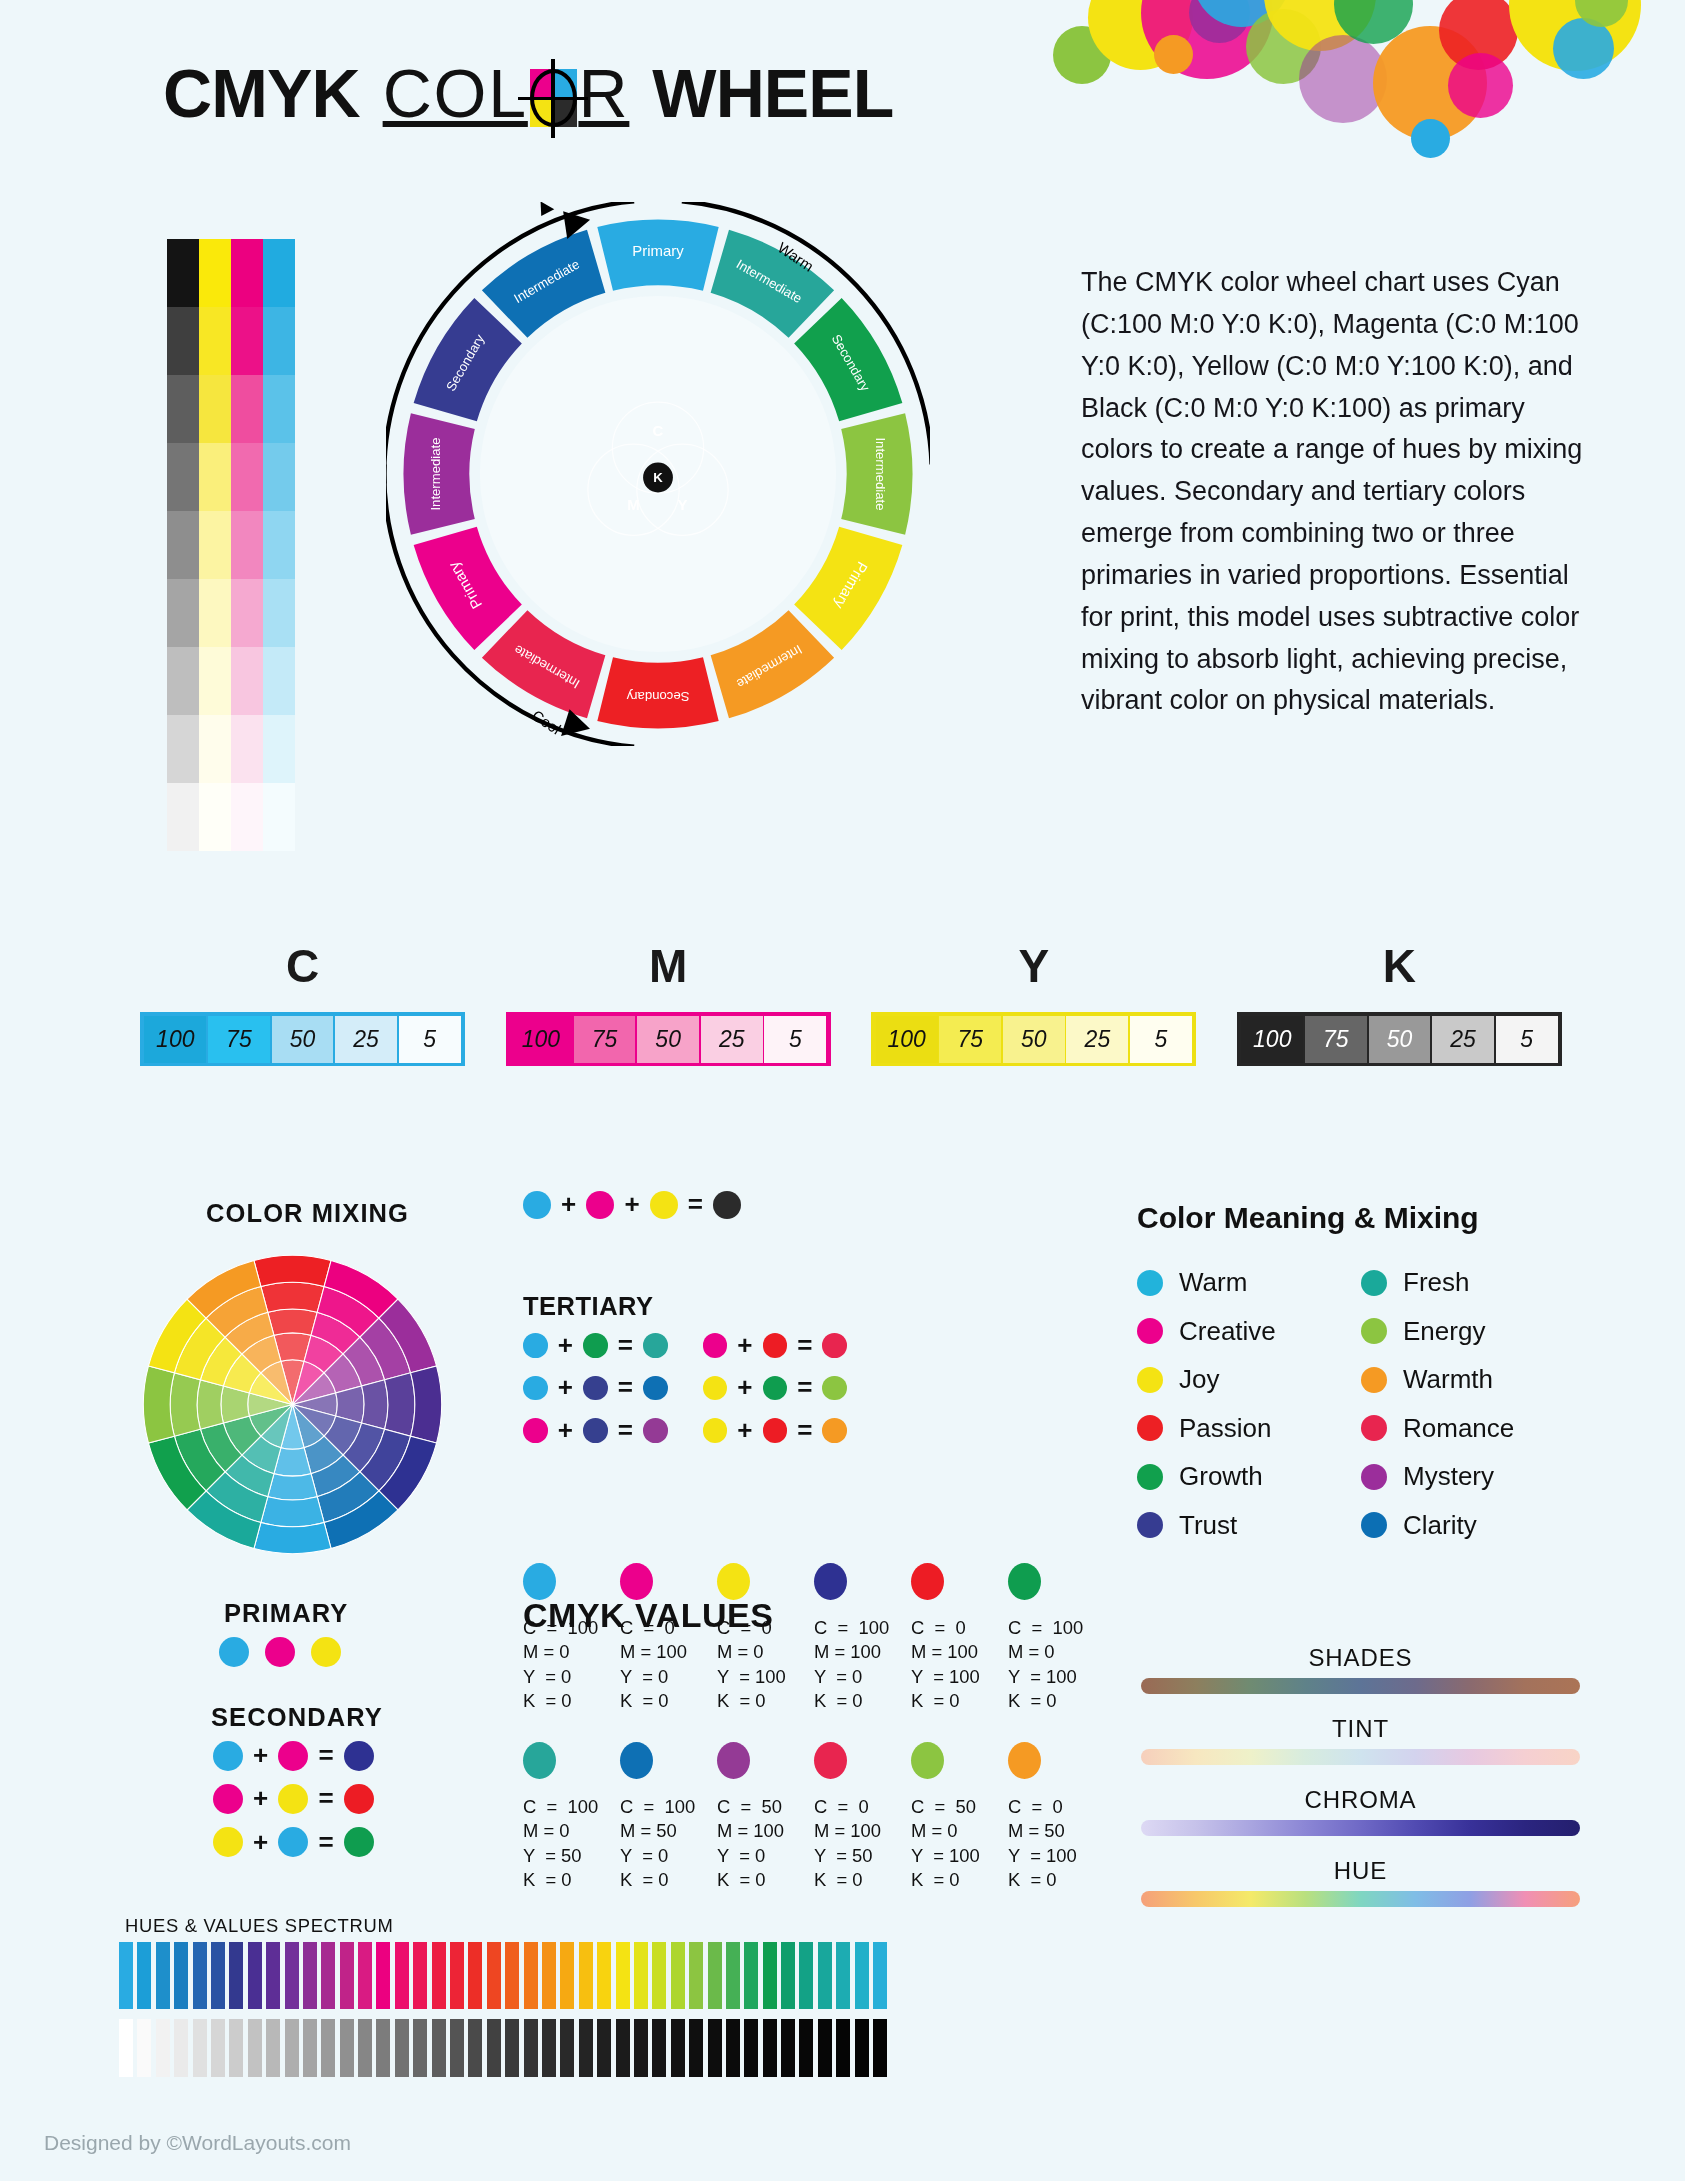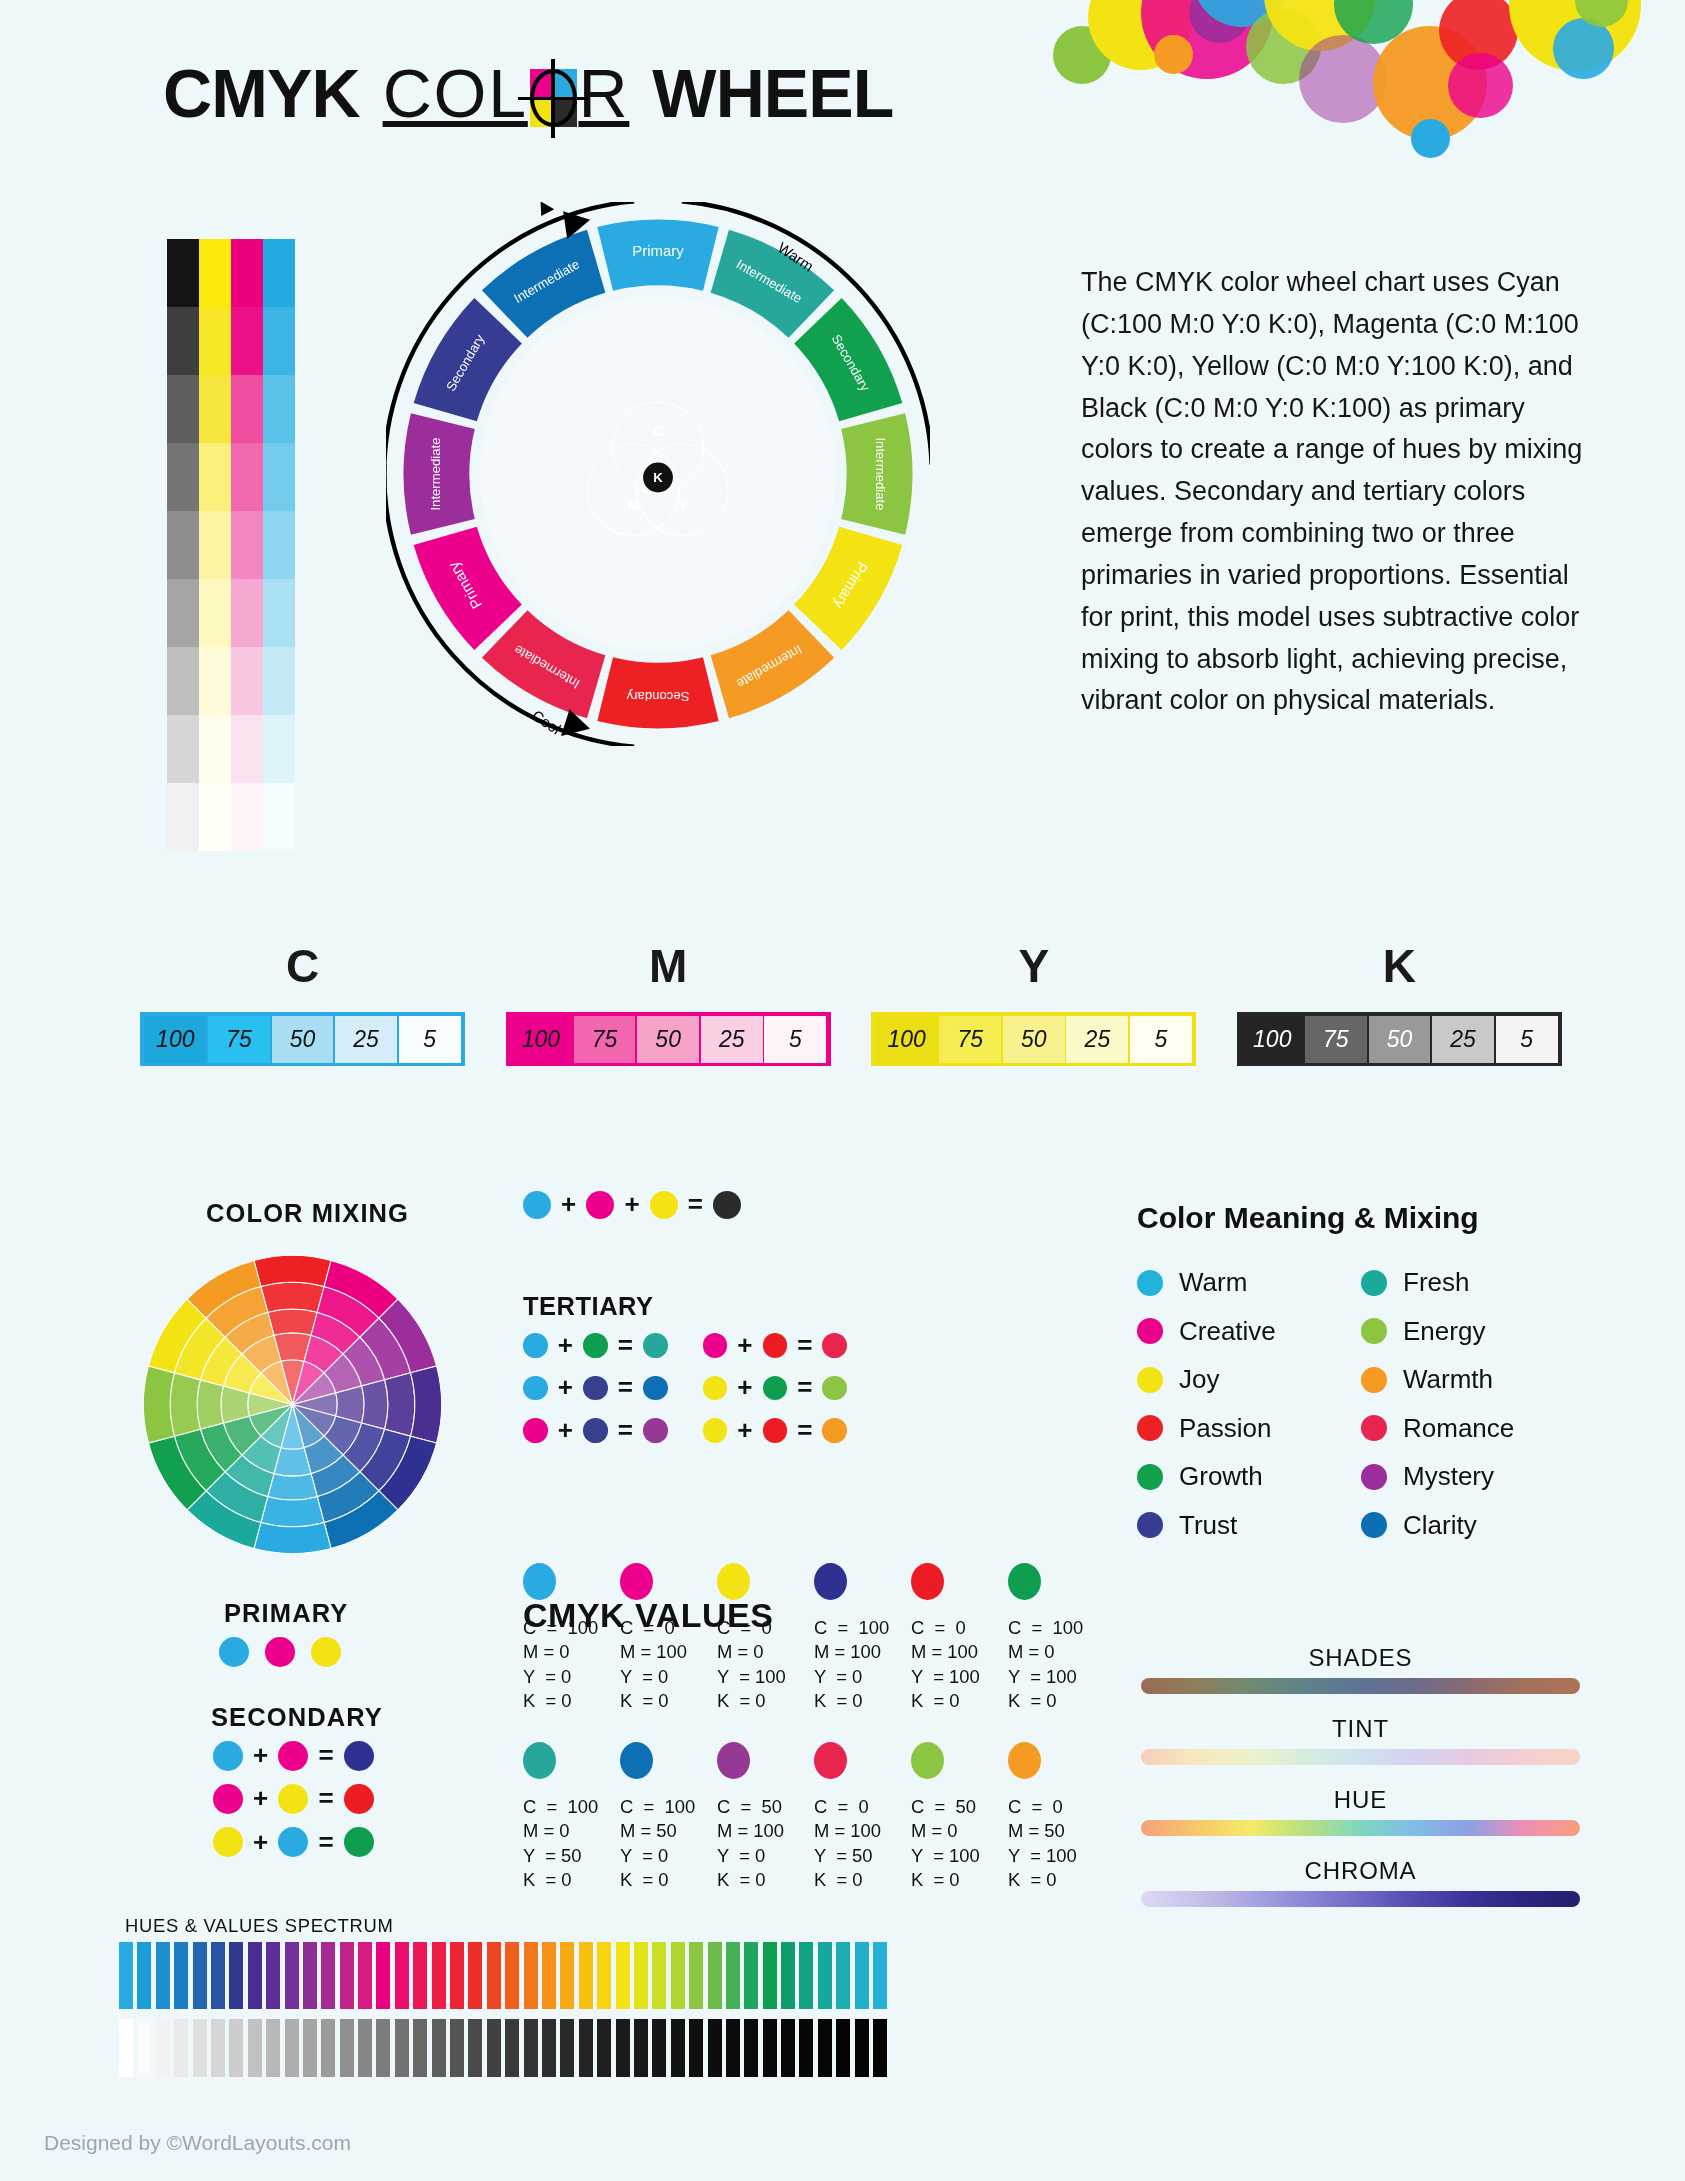--- a/index.html
+++ b/index.html
@@ -602,12 +602,12 @@
       <div class="grad-bar" style="background:linear-gradient(90deg,#f6cfbc,#f7e7c0,#eef1c9,#d7ecdf,#cfe3ee,#d3d3ee,#e7c9e1,#f5cfd2,#f8d4c6)"></div>
     </div>
     <div class="grad-block">
+      <div class="grad-label">CHROMA</div>
+      <div class="grad-bar" style="background:linear-gradient(90deg,#ddd9f4,#c6c2ea,#a9a5e0,#8b86d5,#6f69c6,#514bb2,#383199,#2b2580,#241f6e)"></div>
+    </div>
+    <div class="grad-block">
       <div class="grad-label">HUE</div>
       <div class="grad-bar" style="background:linear-gradient(90deg,#f5a07a,#f7c86a,#f4ea69,#b9e07f,#7fd6c1,#7fbde6,#8f9fe4,#f08fb4,#f6a07c)"></div>
-    </div>
-    <div class="grad-block">
-      <div class="grad-label">CHROMA</div>
-      <div class="grad-bar" style="background:linear-gradient(90deg,#ddd9f4,#c6c2ea,#a9a5e0,#8b86d5,#6f69c6,#514bb2,#383199,#2b2580,#241f6e)"></div>
     </div>
   </div>
 

